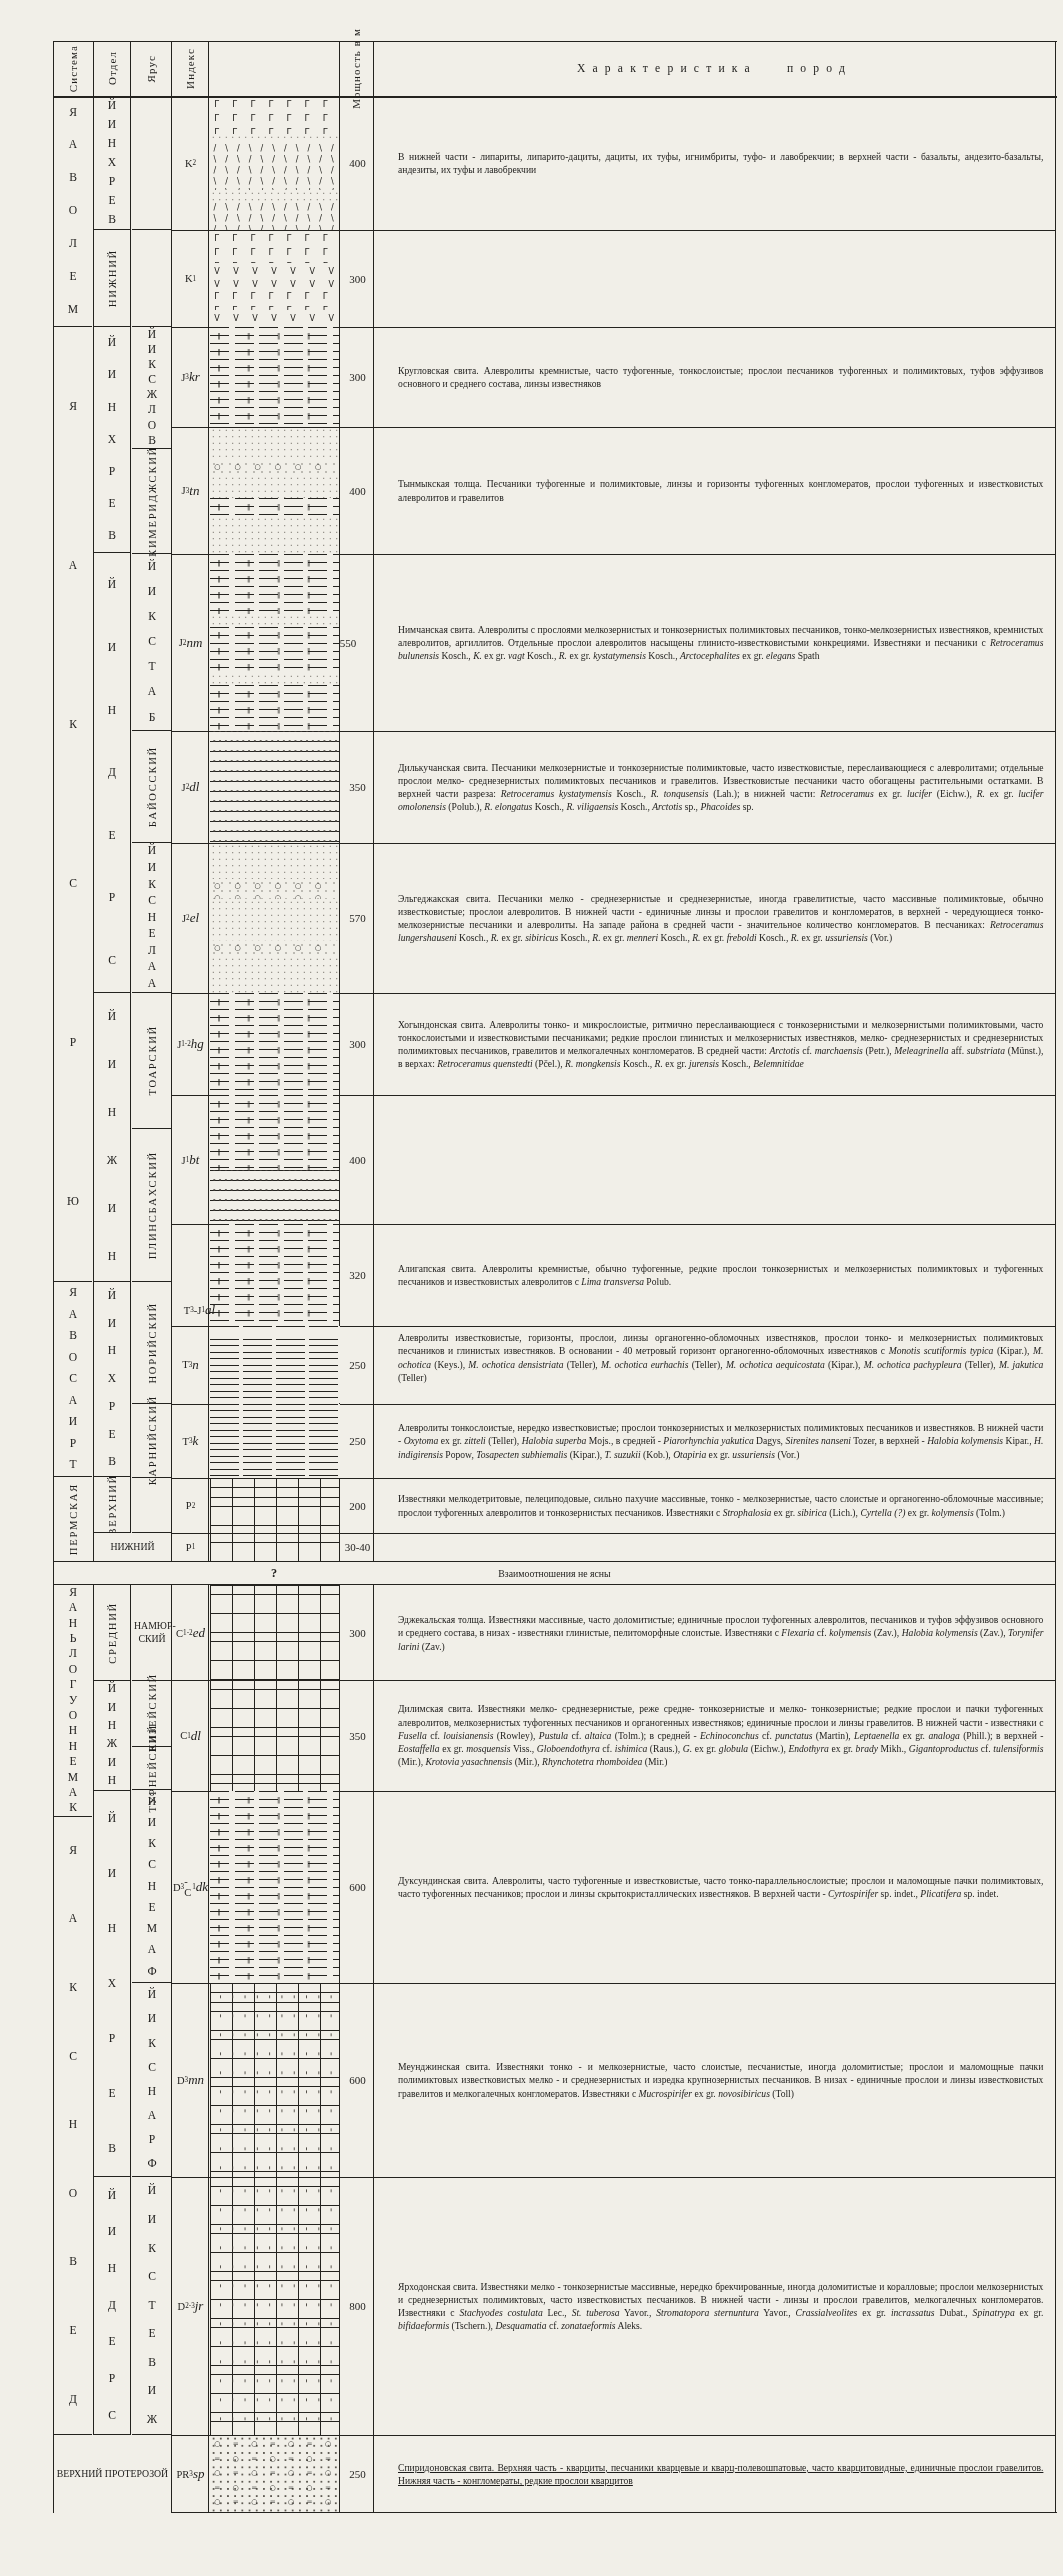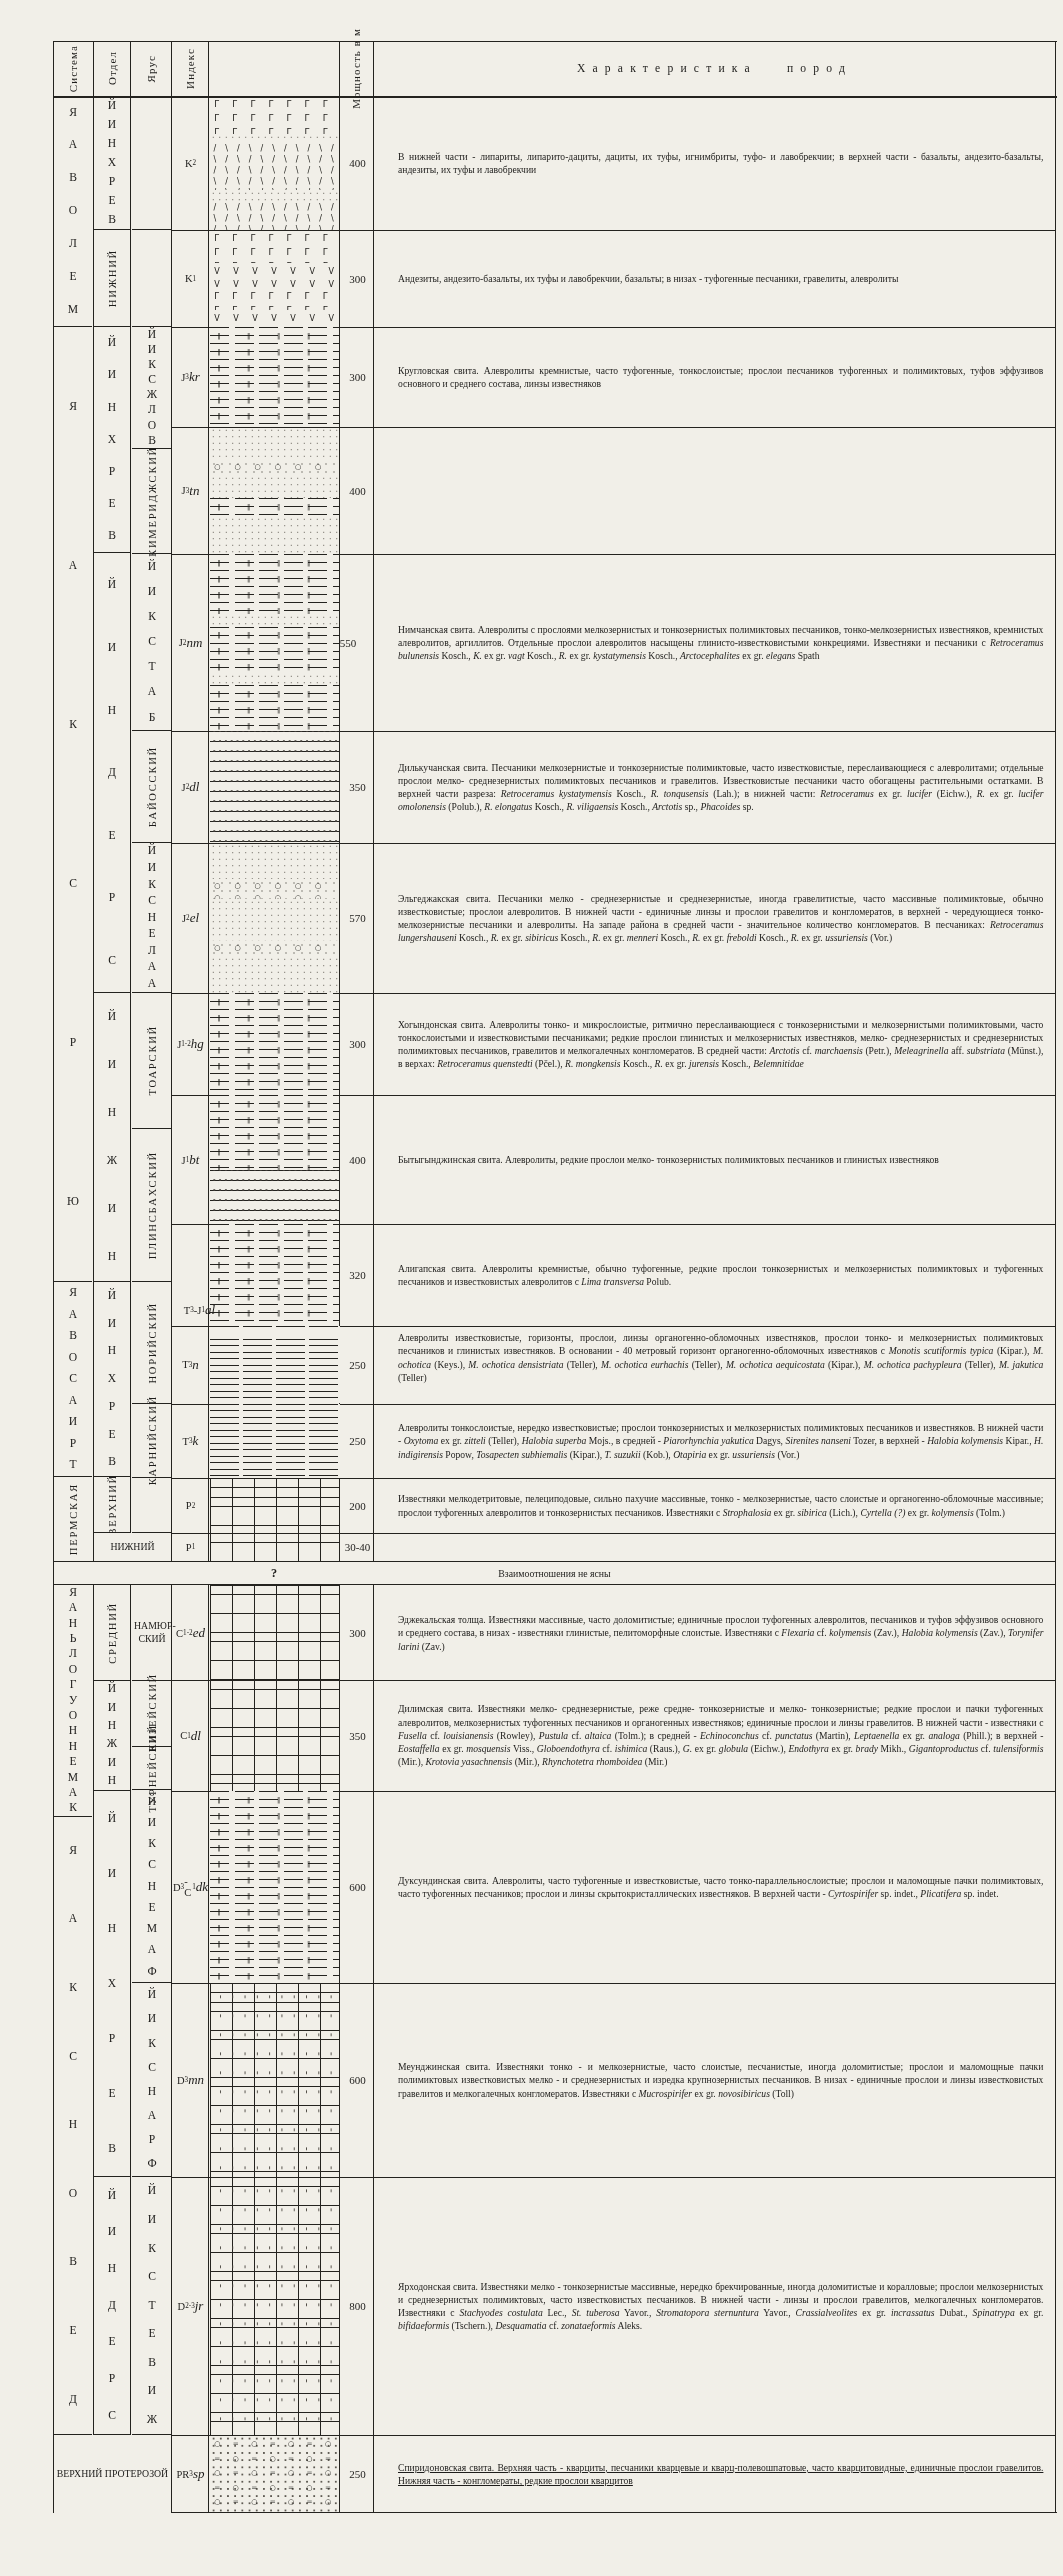--- a/index.html
+++ b/index.html
@@ -398,9 +398,6 @@
         </div>
       </div>
       <div class="mos-cell" style="left: 341px; top: 230px; width: 33px; height: 97px; position: absolute;">300</div>
-      <div class="txt-cell" style="left: 375px; top: 230px; width: 680px; height: 97px; position: absolute;">
-        <div class="txt-inner">Андезиты,  андезито-базальты, их туфы и лавобрекчии, базальты; в низах - туфогенные песчаники, гравелиты, алевролиты</div>
-      </div>
       <div class="idx-cell" style="left: 173px; top: 327px; width: 35px; height: 100px; position: absolute;">J<sub>3</sub><i>kr</i></div>
       <div class="lith-cell" style="left: 210px; top: 327px; width: 130px; height: 100px; position: absolute;">
         <div class="band lb-silt" style="height: 100%;">

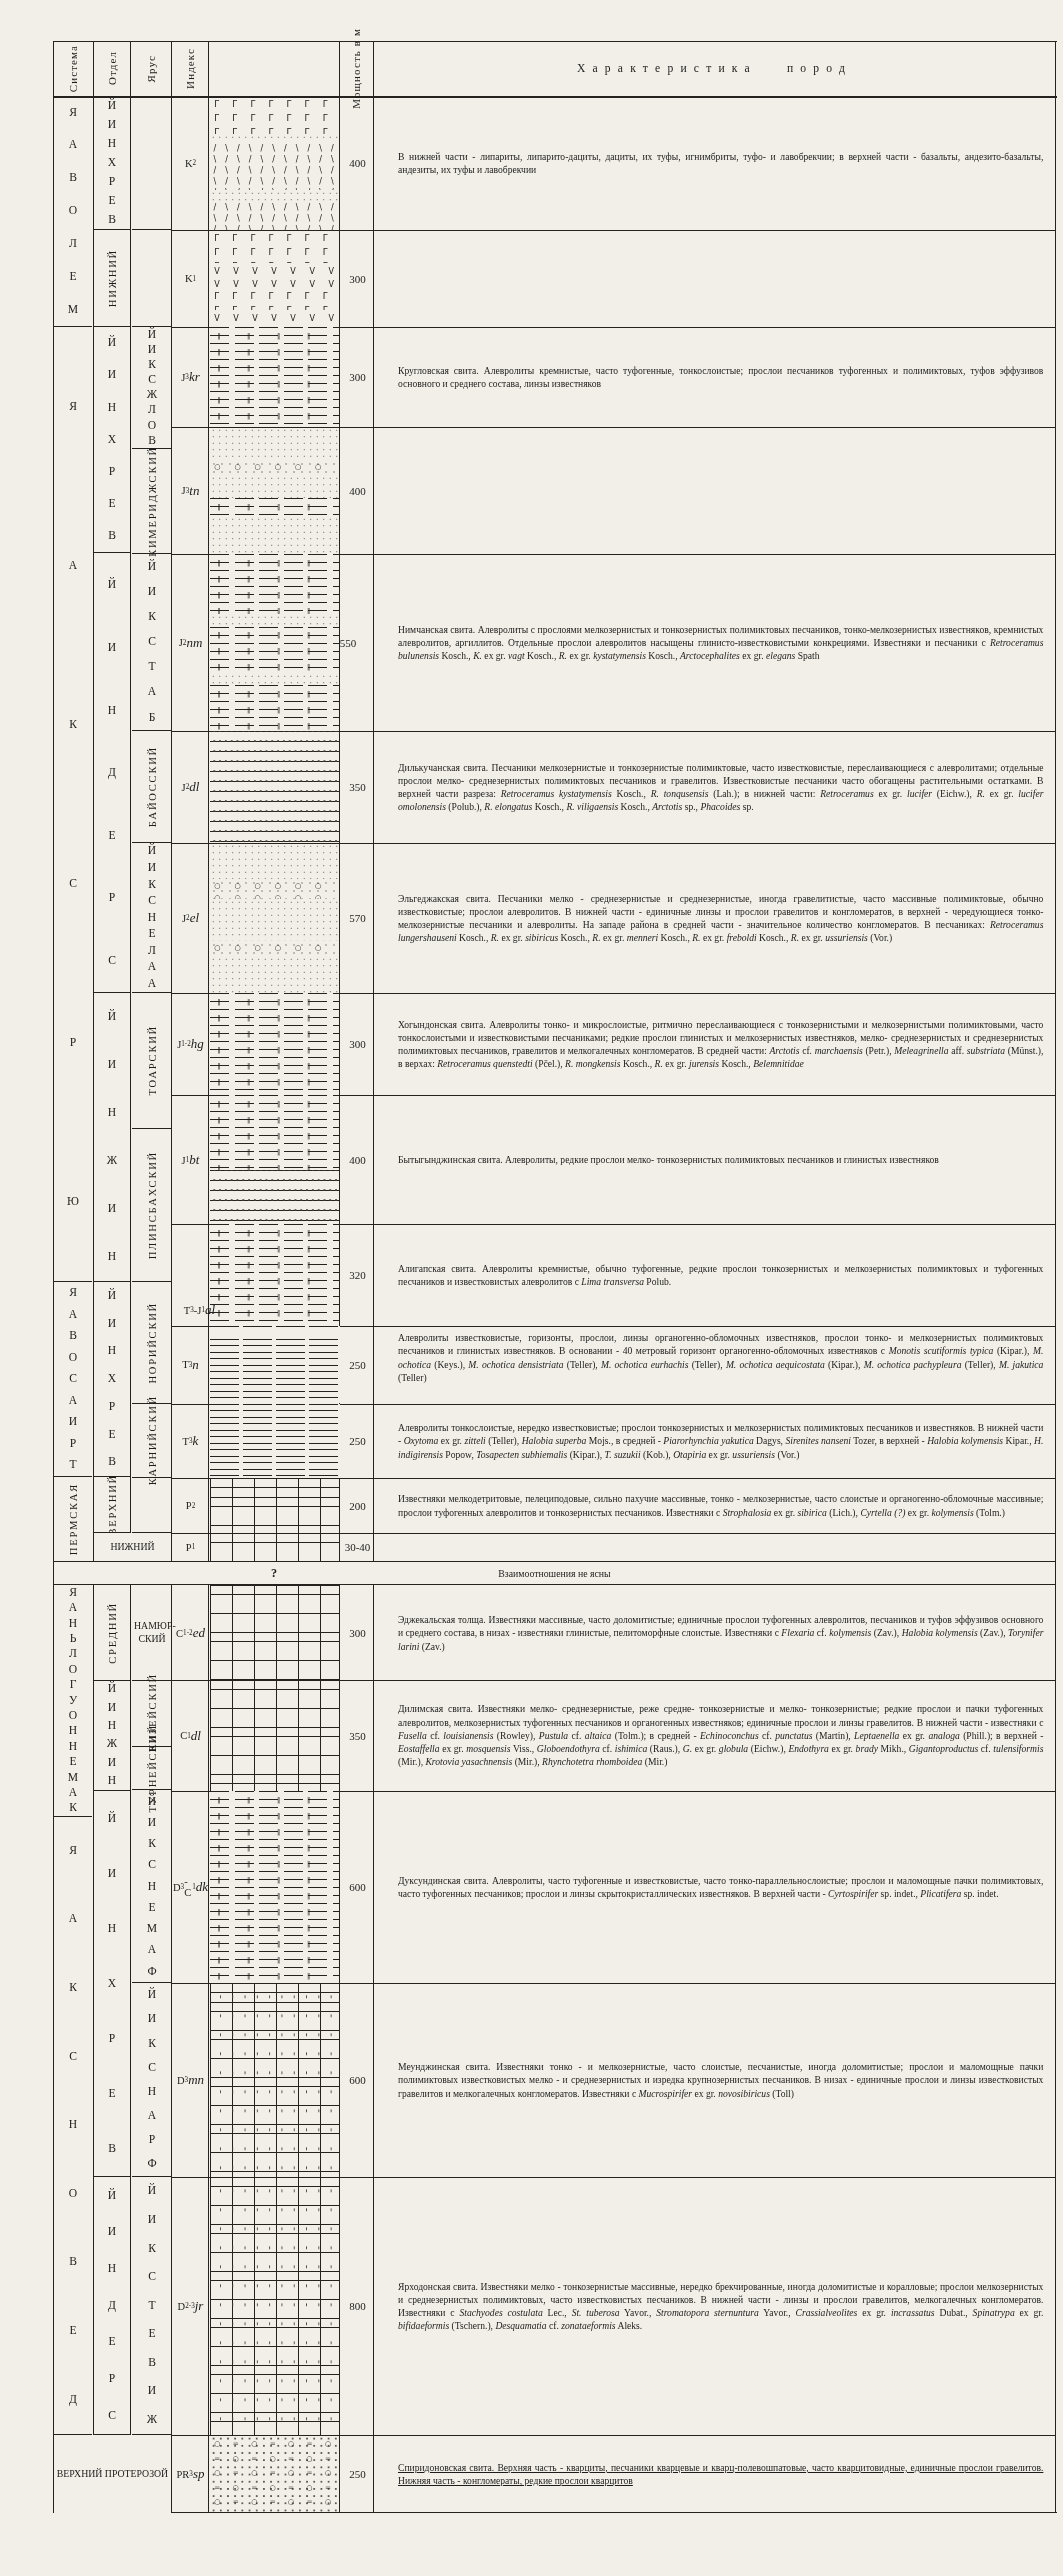--- a/index.html
+++ b/index.html
@@ -421,6 +421,9 @@
         <div class="band lb-sand" style="height: 30%;"></div>
       </div>
       <div class="mos-cell" style="left: 341px; top: 427px; width: 33px; height: 127px; position: absolute;">400</div>
+      <div class="txt-cell" style="left: 375px; top: 427px; width: 680px; height: 127px; position: absolute;">
+        <div class="txt-inner">Тынмыкская толща. Песчаники  туфогенные и полимиктовые, линзы и горизонты  туфогенных  конгломератов,  прослои туфогенных и известковистых  алевролитов и гравелитов</div>
+      </div>
       <div class="idx-cell" style="left: 173px; top: 554px; width: 35px; height: 177px; position: absolute;">J<sub>2</sub><i>nm</i></div>
       <div class="lith-cell" style="left: 210px; top: 554px; width: 130px; height: 177px; position: absolute;">
         <div class="band lb-silt" style="height: 34%;">

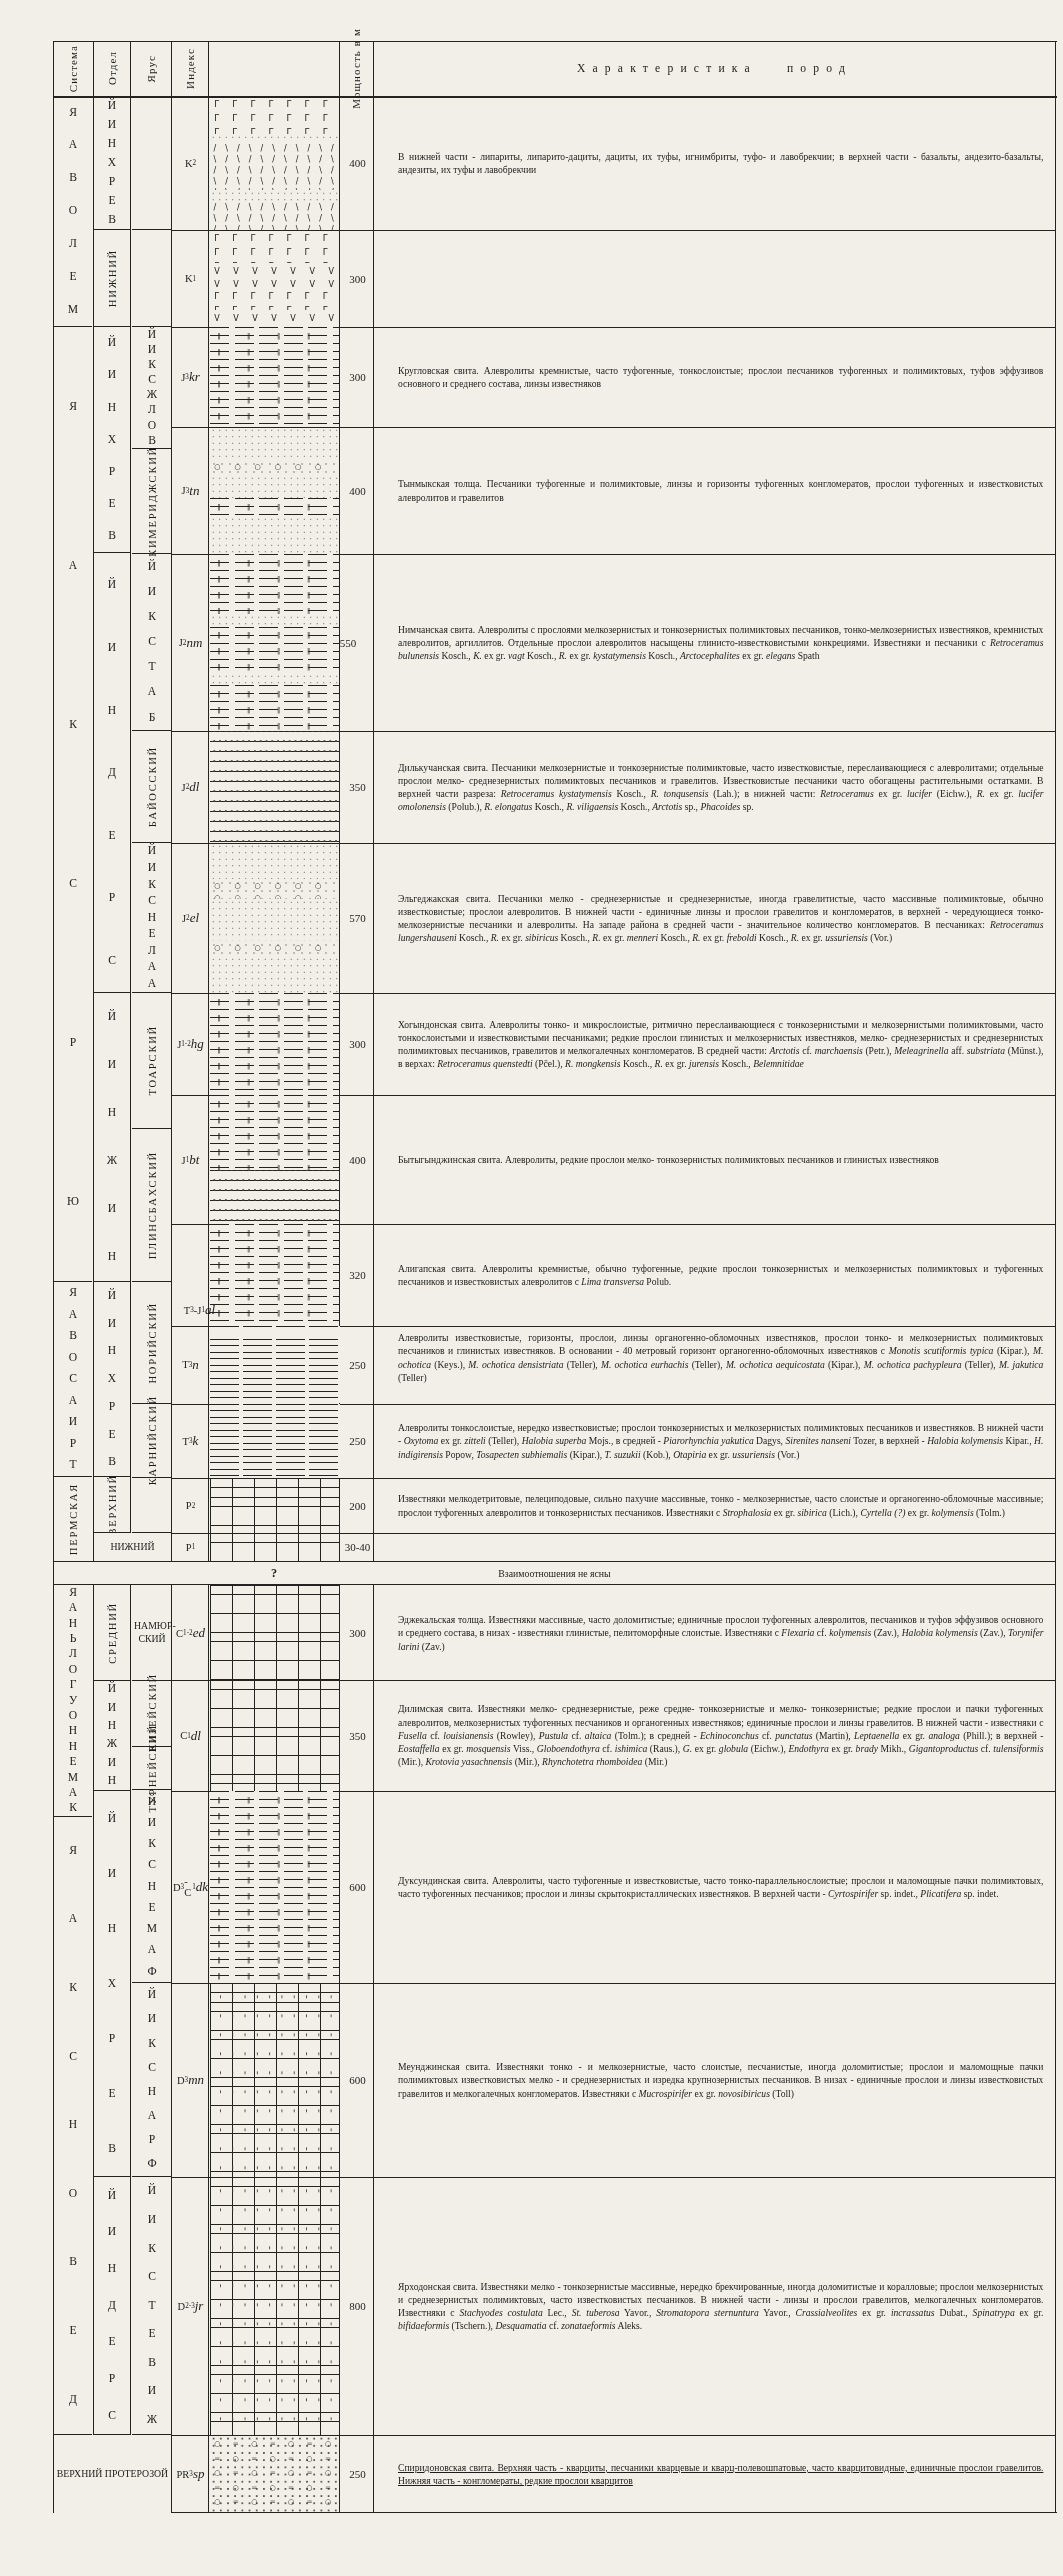--- a/index.html
+++ b/index.html
@@ -484,9 +484,6 @@
         <div class="band lb-alt" style="height: 42%;"></div>
       </div>
       <div class="mos-cell" style="left: 341px; top: 1095px; width: 33px; height: 130px; position: absolute;">400</div>
-      <div class="txt-cell" style="left: 375px; top: 1095px; width: 680px; height: 130px; position: absolute;">
-        <div class="txt-inner">Бытыгынджинская свита. Алевролиты, редкие прослои мелко-  тонкозернистых  полимиктовых песчаников  и  глинистых известняков</div>
-      </div>
       <div class="idx-cell" style="left: 173px; top: 1259px; width: 35px; height: 102px; position: absolute; margin-left: 9px;">T<sub>3</sub>-J<sub>1</sub><i>al</i></div>
       <div class="lith-cell" style="left: 210px; top: 1224px; width: 130px; height: 102px; position: absolute;">
         <div class="band lb-silt" style="height: 100%;">

